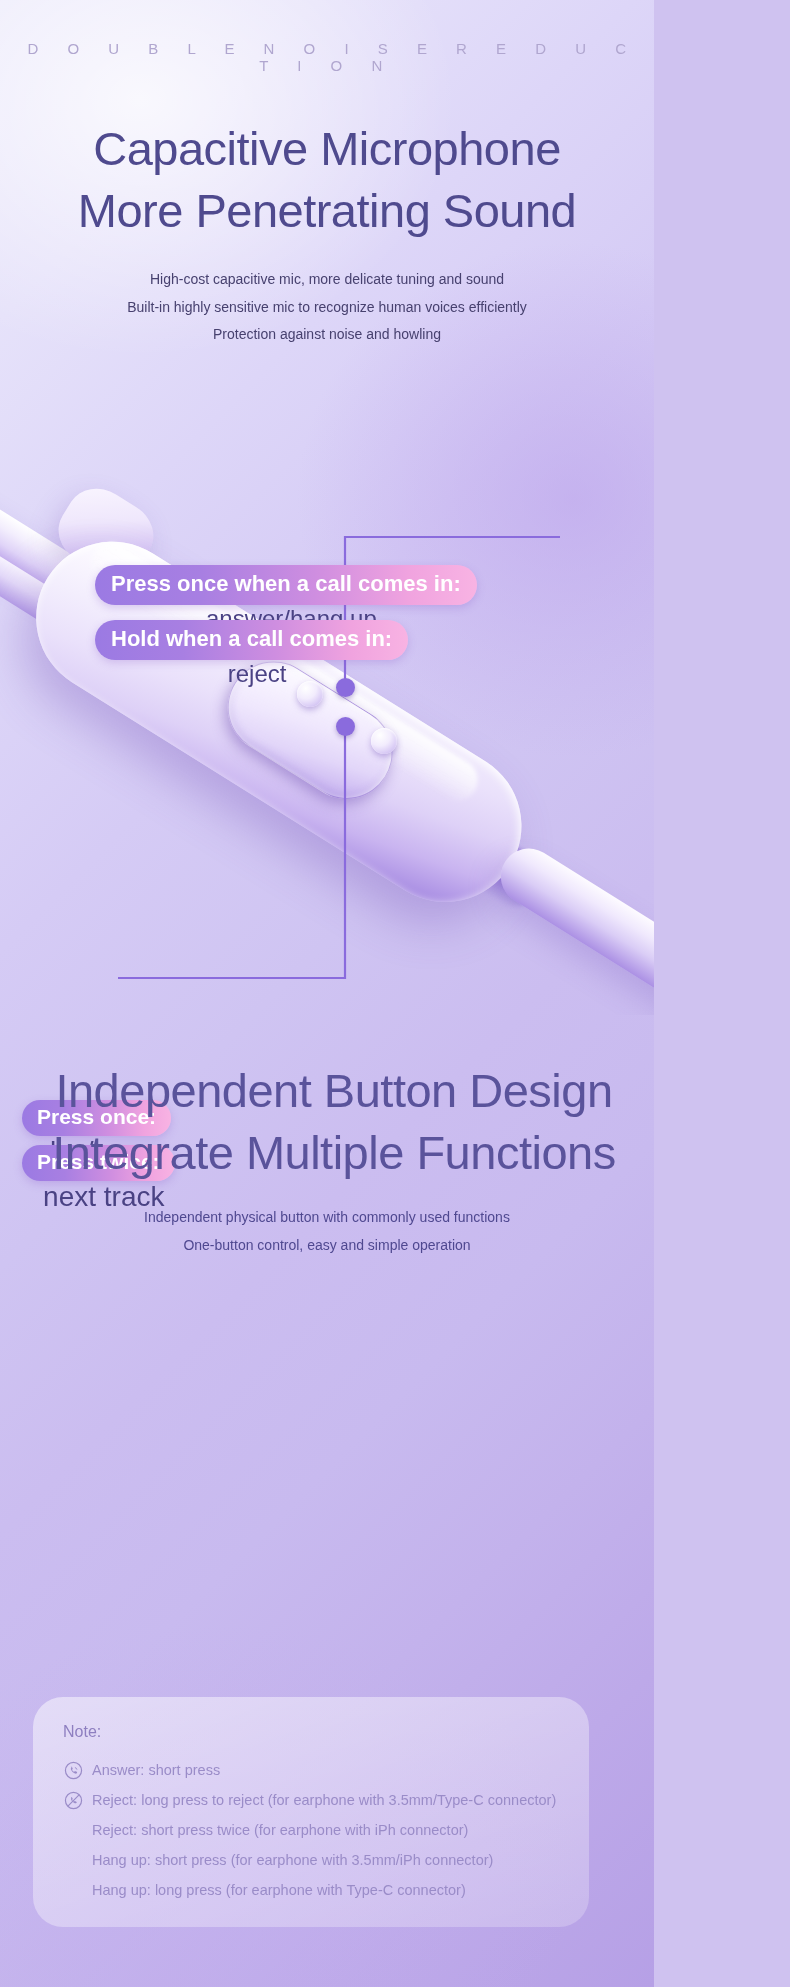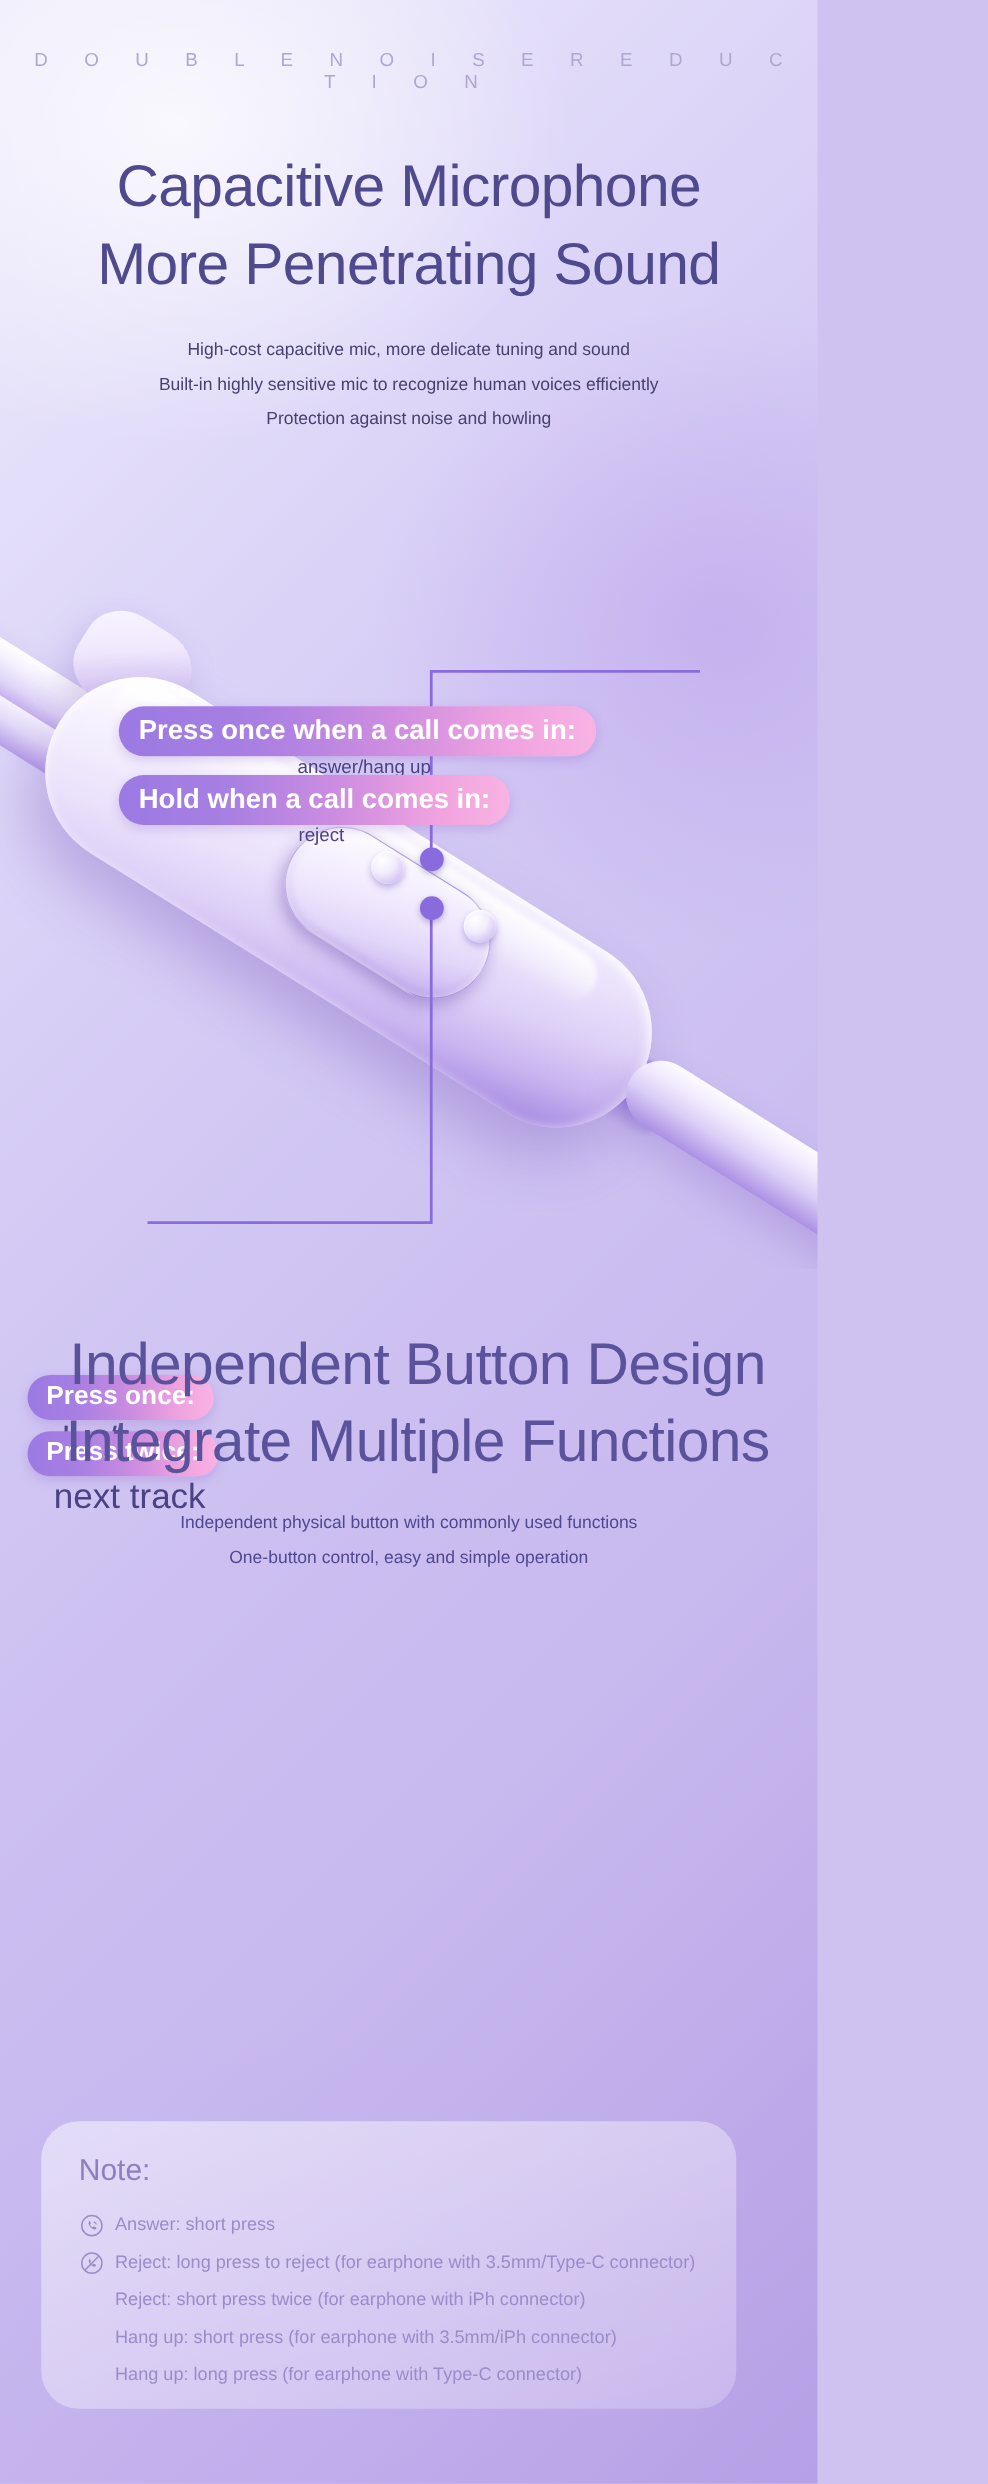--- a/index.html
+++ b/index.html
@@ -224,7 +224,7 @@
     font-weight:400;
     margin-left:11px;
   }
-  .value.big { font-size:15px; }
+  .value.big { font-size:24px; }
   .value.small { font-size:28px; }
 
   #row-call-once { left:95px; top:565px; }

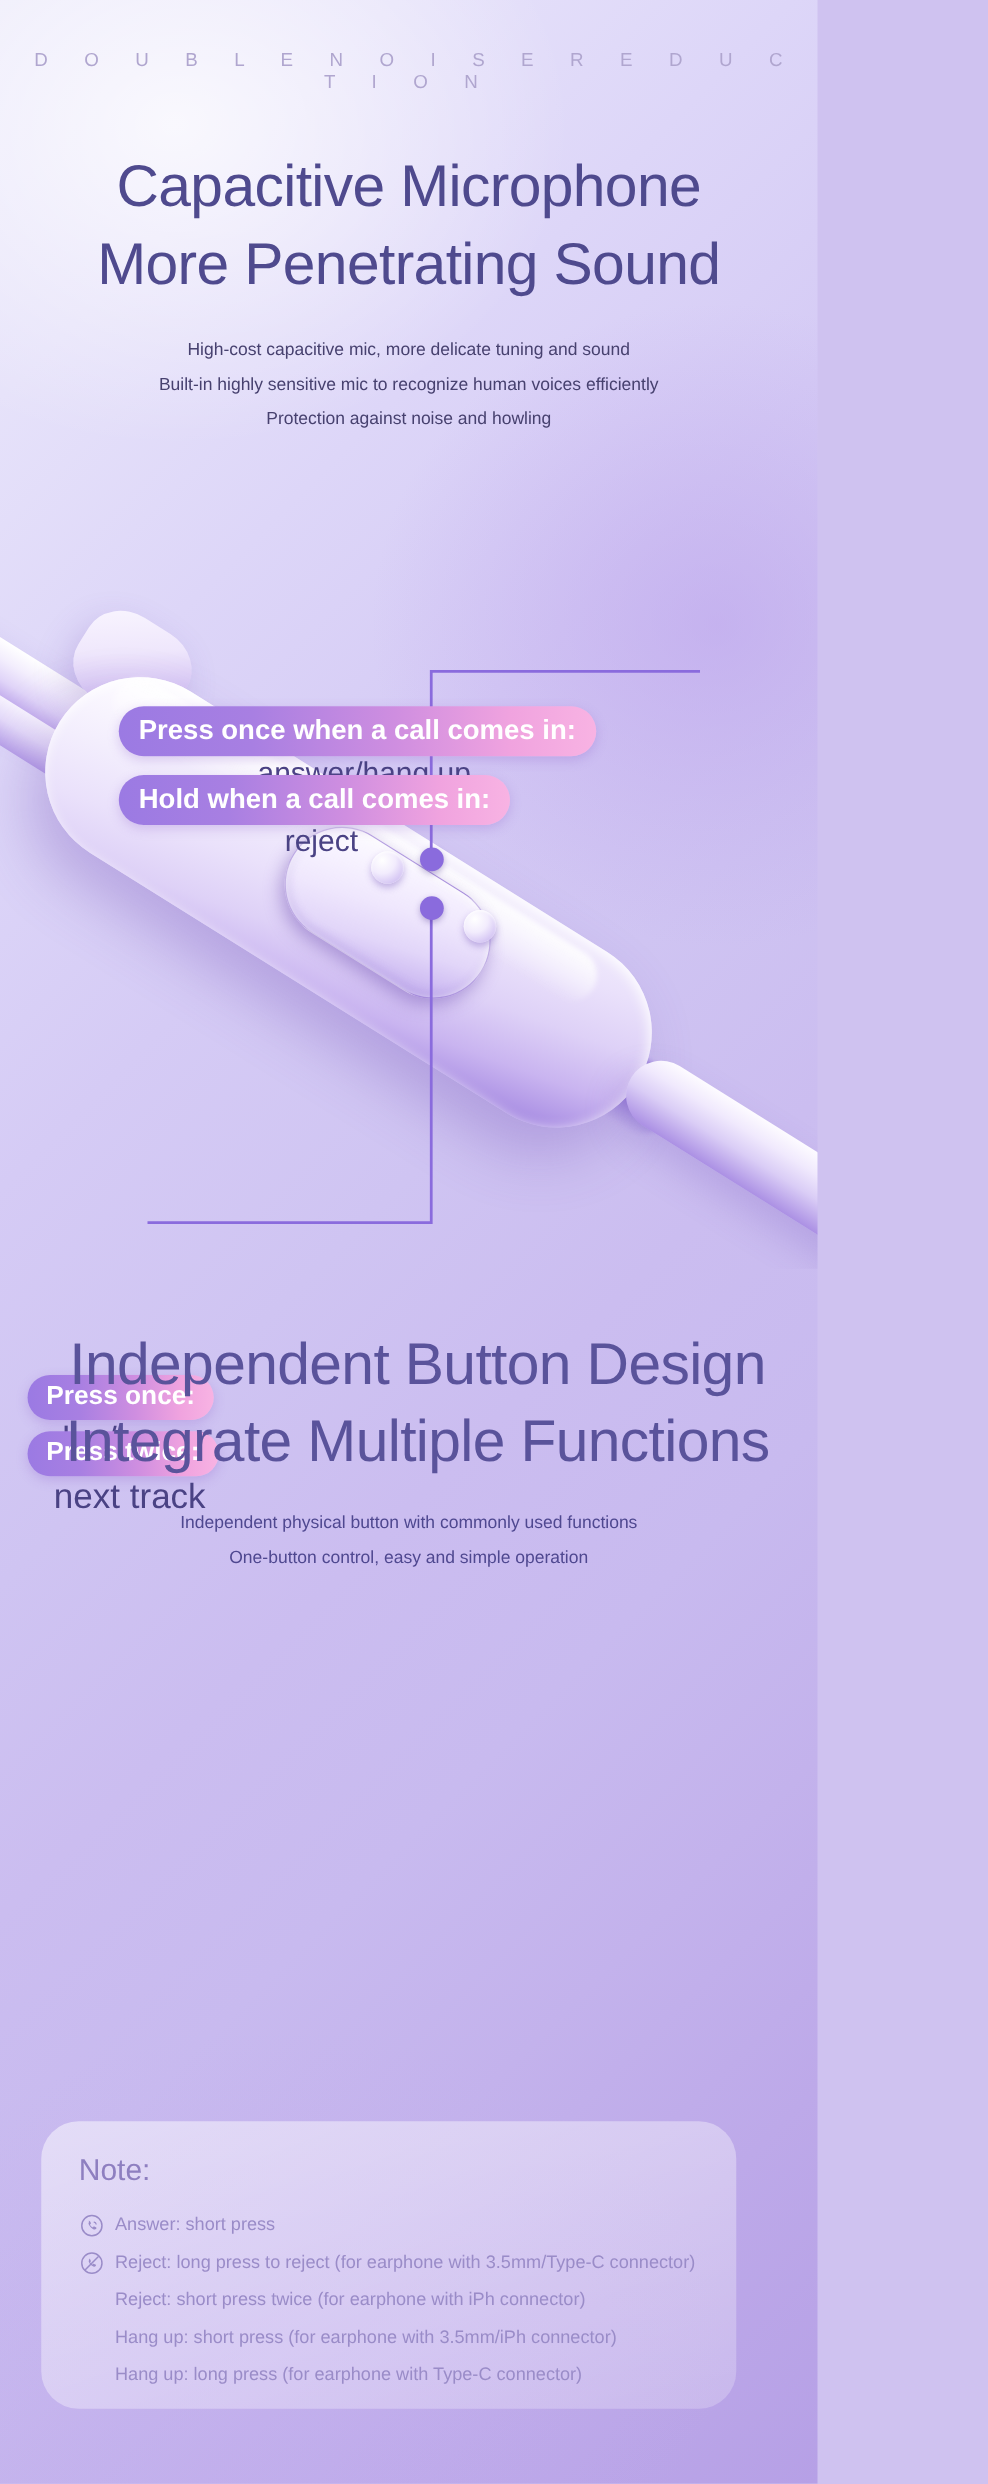--- a/index.html
+++ b/index.html
@@ -243,7 +243,7 @@
     padding:26px 30px 0 30px;
   }
   .note-title {
-    font-size:24px;
+    font-size:16px;
     color:#8e7fc0;
     font-weight:400;
     margin-bottom:14px;

